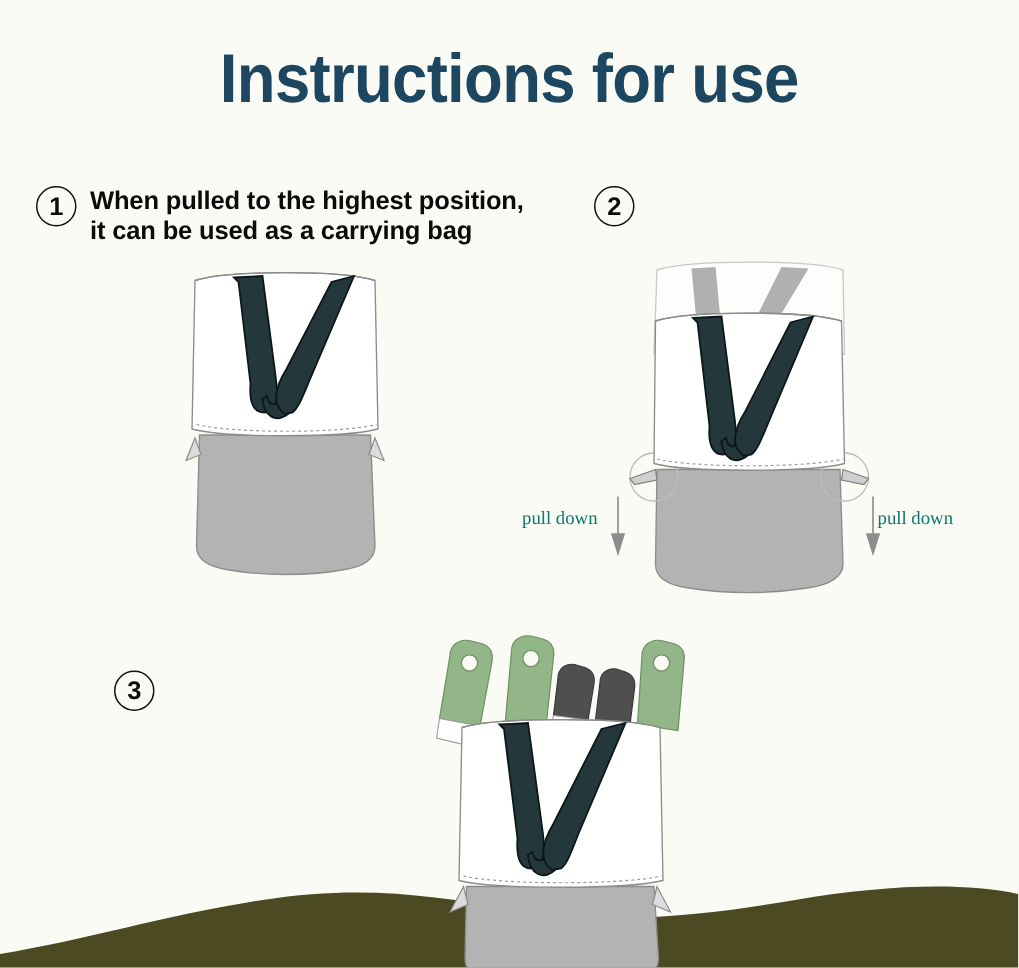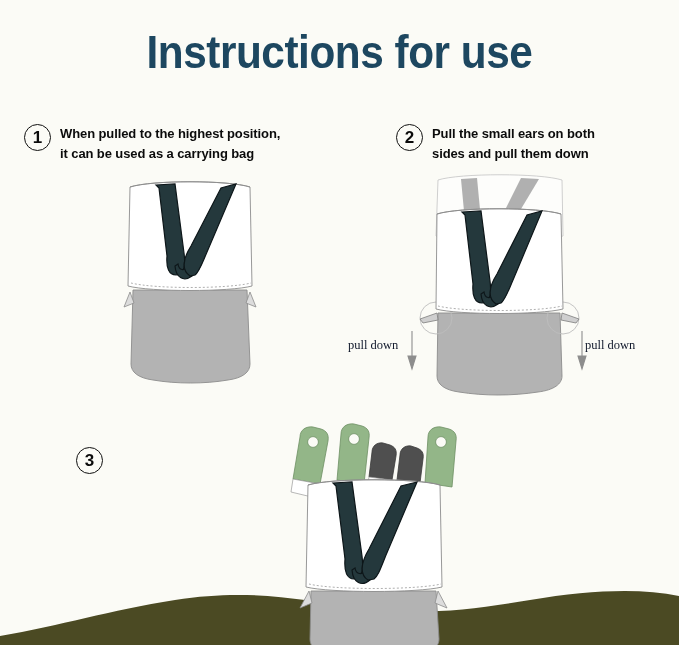--- a/index.html
+++ b/index.html
@@ -40,7 +40,7 @@
   .stxt{
     margin-left:9px;
     font-weight:bold;
-    font-size:13px;
+    font-size:17px;
     line-height:19.5px;
     color:#0b0b0b;
     white-space:pre-line;

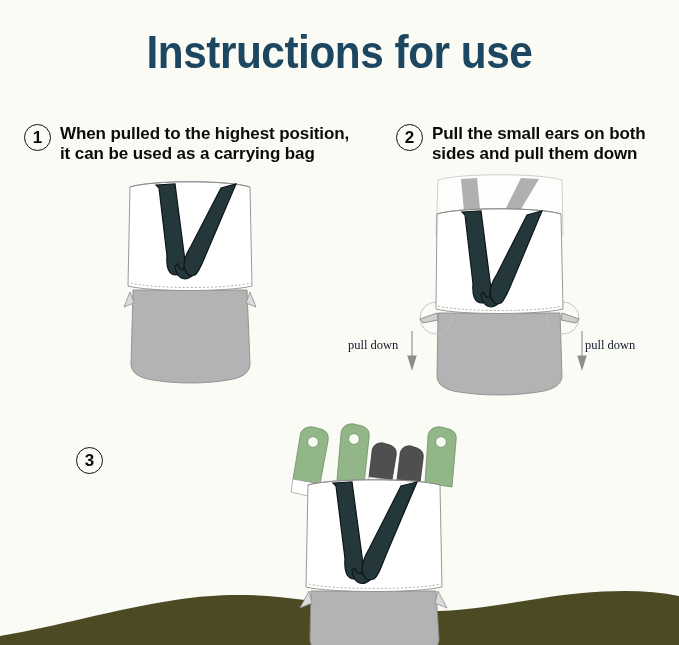--- a/index.html
+++ b/index.html
@@ -183,8 +183,6 @@
 
   <div class="step" id="s2">
     <div class="num">2</div>
-    <div class="stxt">Pull the small ears on both
-sides and pull them down</div>
   </div>
 
   <div class="step" id="s3">

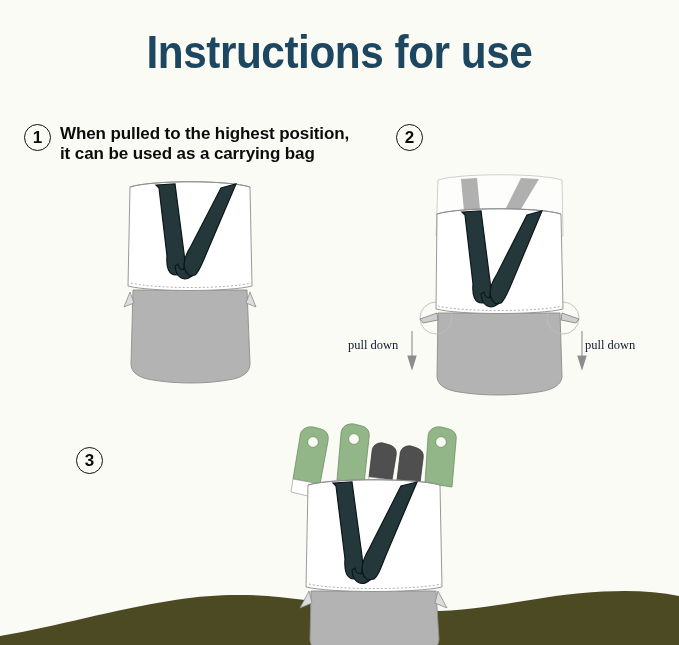--- a/index.html
+++ b/index.html
@@ -55,7 +55,7 @@
     position:absolute;
     font-family:"Liberation Serif", serif;
     font-size:12.5px;
-    color:#0f172a;
+    color:#0f766e;
     white-space:nowrap;
   }
   #pullL{left:348px;top:310px;}

